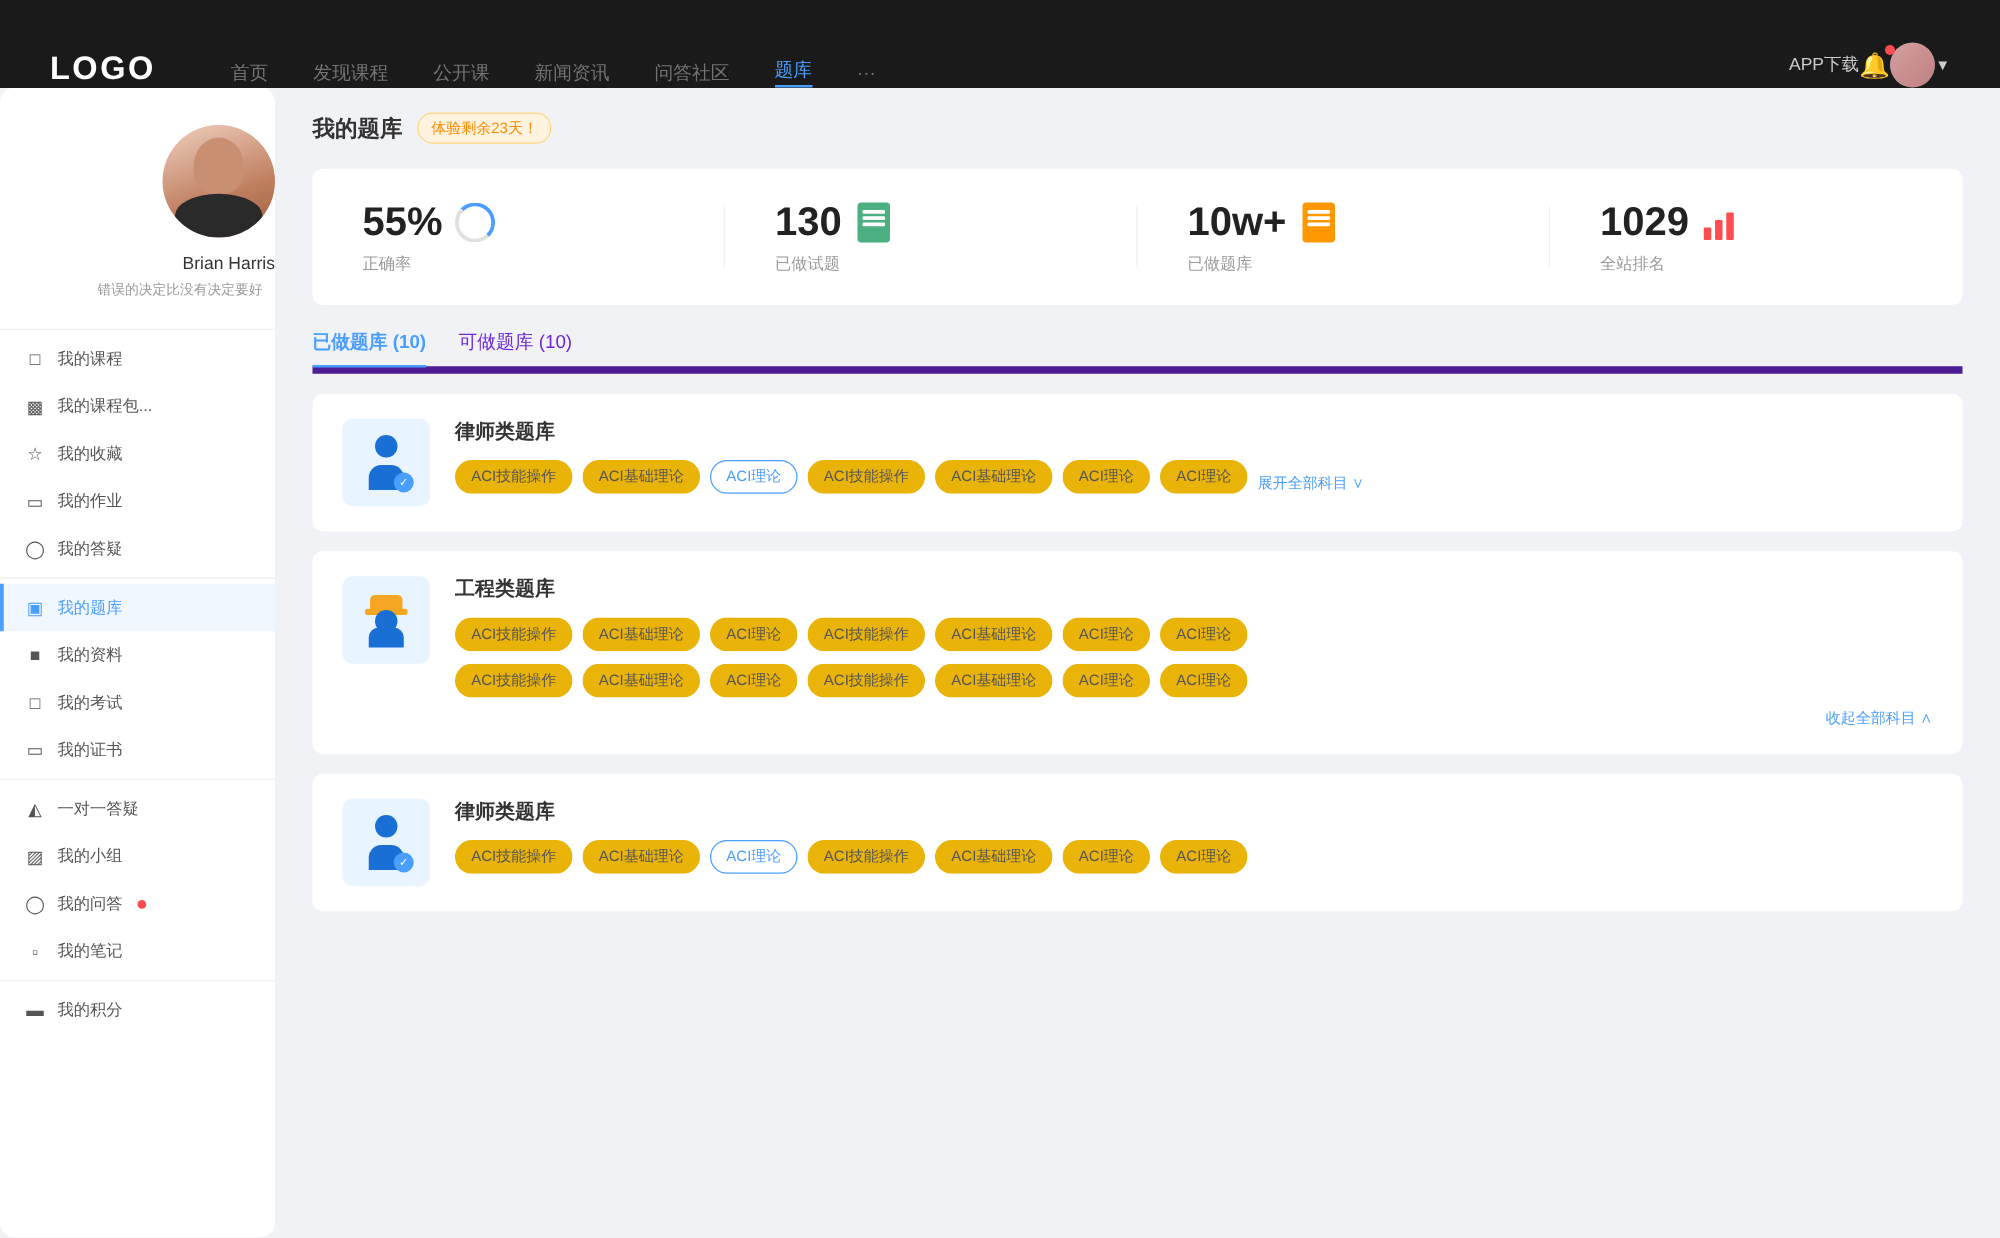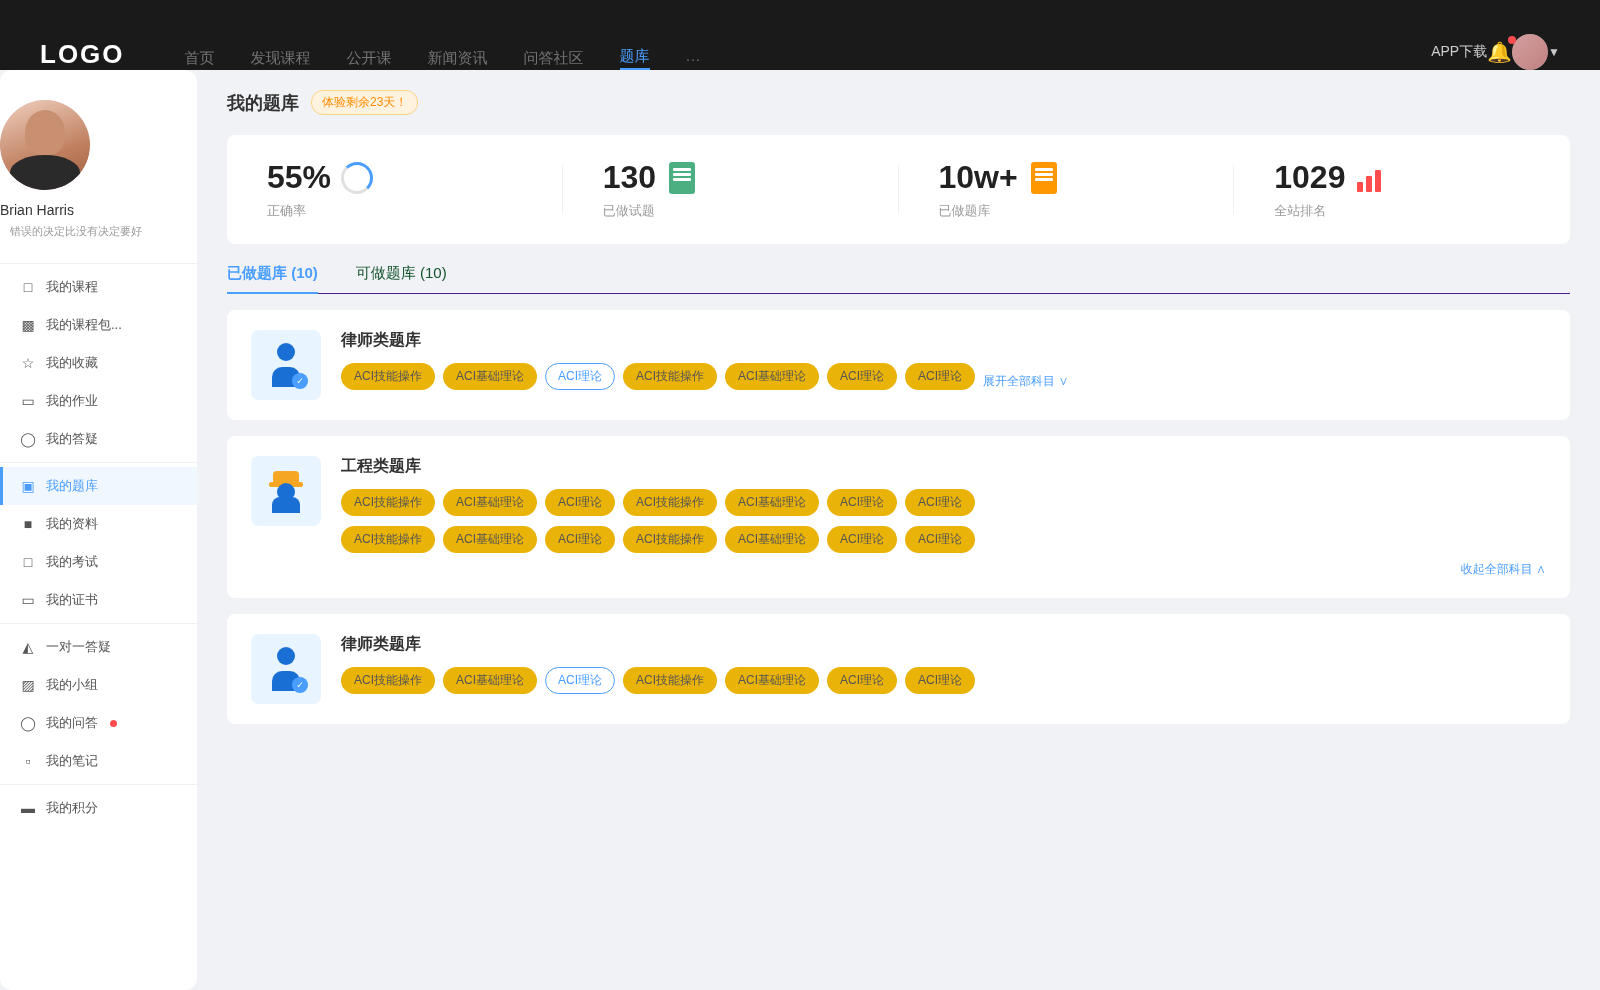--- a/index.html
+++ b/index.html
@@ -96,12 +96,12 @@
 
     
     .sidebar {
-      width: 197px;
+      width: 220px;
       background: #fff;
       padding: 30px 0 20px 0;
       display: flex;
       flex-direction: column;
-      align-items: flex-start;
+      align-items: flex-end;
       min-height: calc(100vh - 70px);
       flex-shrink: 0;
       border-radius: 12px;

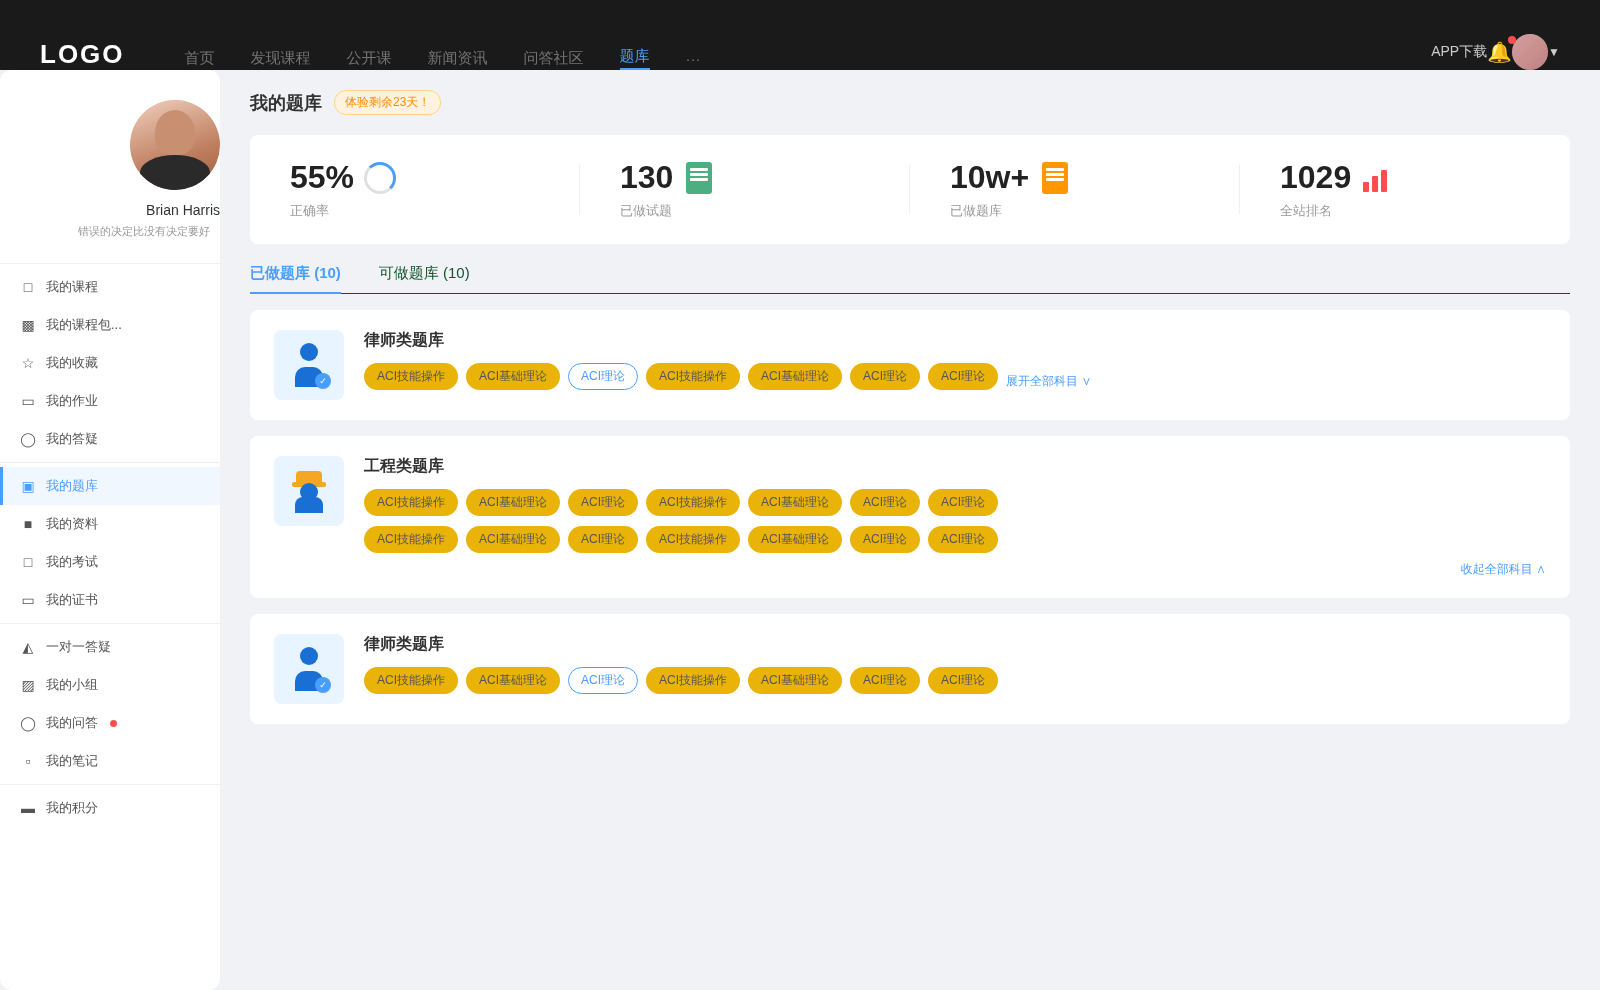--- a/index.html
+++ b/index.html
@@ -277,9 +277,9 @@
     
     .tabs-bar {
       display: flex;
-      gap: 38px;
+      gap: 26px;
       margin-bottom: 16px;
-      border-bottom: 1px solid #4c1d95;
+      border-bottom: 6px solid #4c1d95;
     }
     .tab-item {
       font-size: 15px;

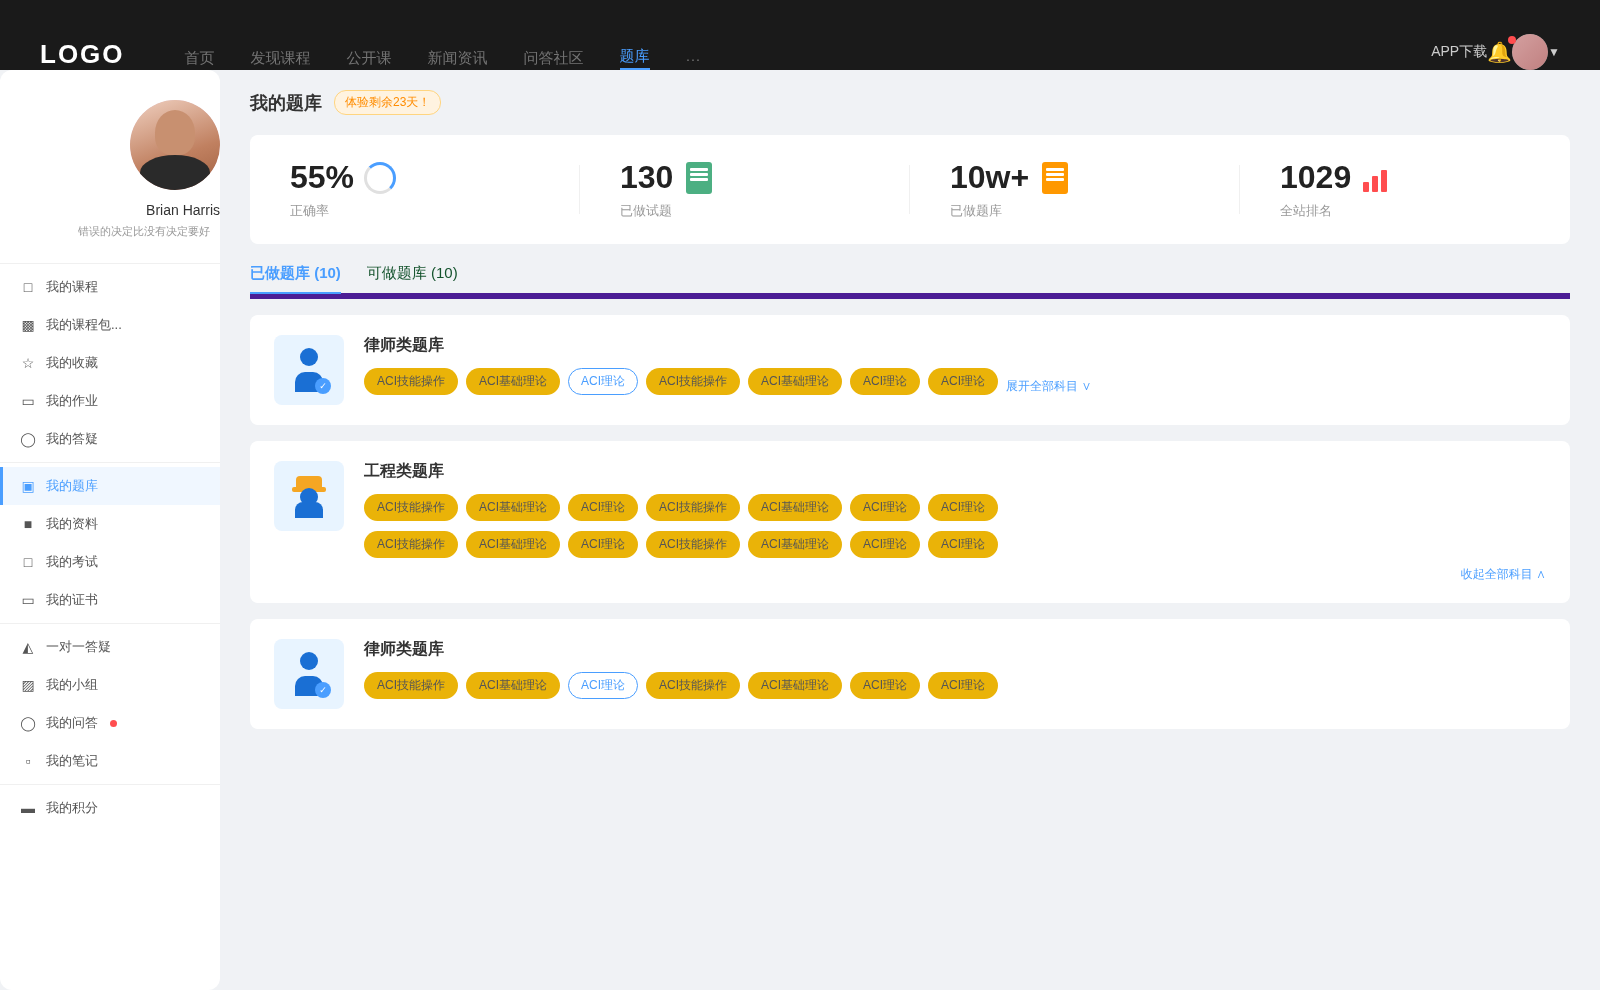--- a/index.html
+++ b/index.html
@@ -283,7 +283,7 @@
     }
     .tab-item {
       font-size: 15px;
-      color: #14532d;
+      color: #6d28d9;
       padding-bottom: 10px;
       cursor: pointer;
       position: relative;

